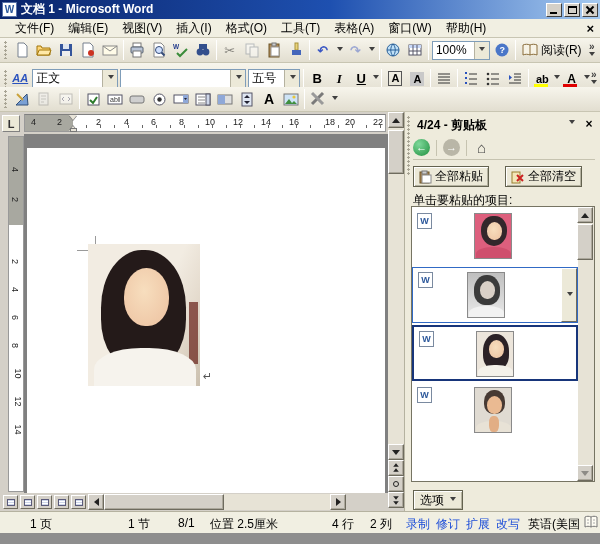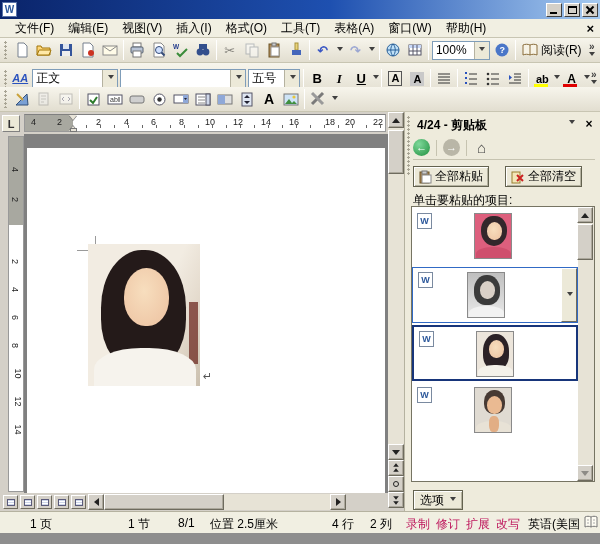--- a/index.html
+++ b/index.html
@@ -184,6 +184,7 @@
 
   <div class="titlebar">
     <span class="appicon">W</span>
+    <span class="title">文档 1 - Microsoft Word</span>
     <span class="winbtns">
       <span class="wb">
           <i class="mini"></i>

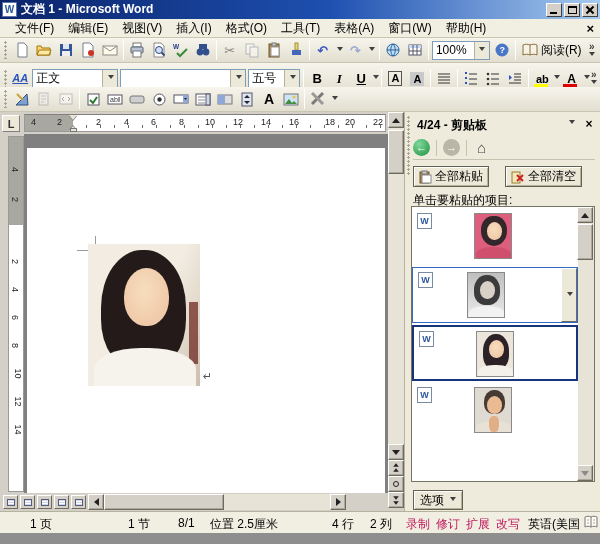--- a/index.html
+++ b/index.html
@@ -165,7 +165,7 @@
   .statusbar{position:absolute;left:0;top:511px;width:600px;height:22px;background:#f1efe2;
     border-top:1px solid #b5b2a0;font-size:12px}
   .st{position:absolute;top:4px;white-space:nowrap}
-  .st.dim{color:#be185d}
+  .st.dim{color:#1d4ed8}
   .bottomstrip{position:absolute;left:0;top:533px;width:600px;height:11px;background:#8e8e8e}
 
   

